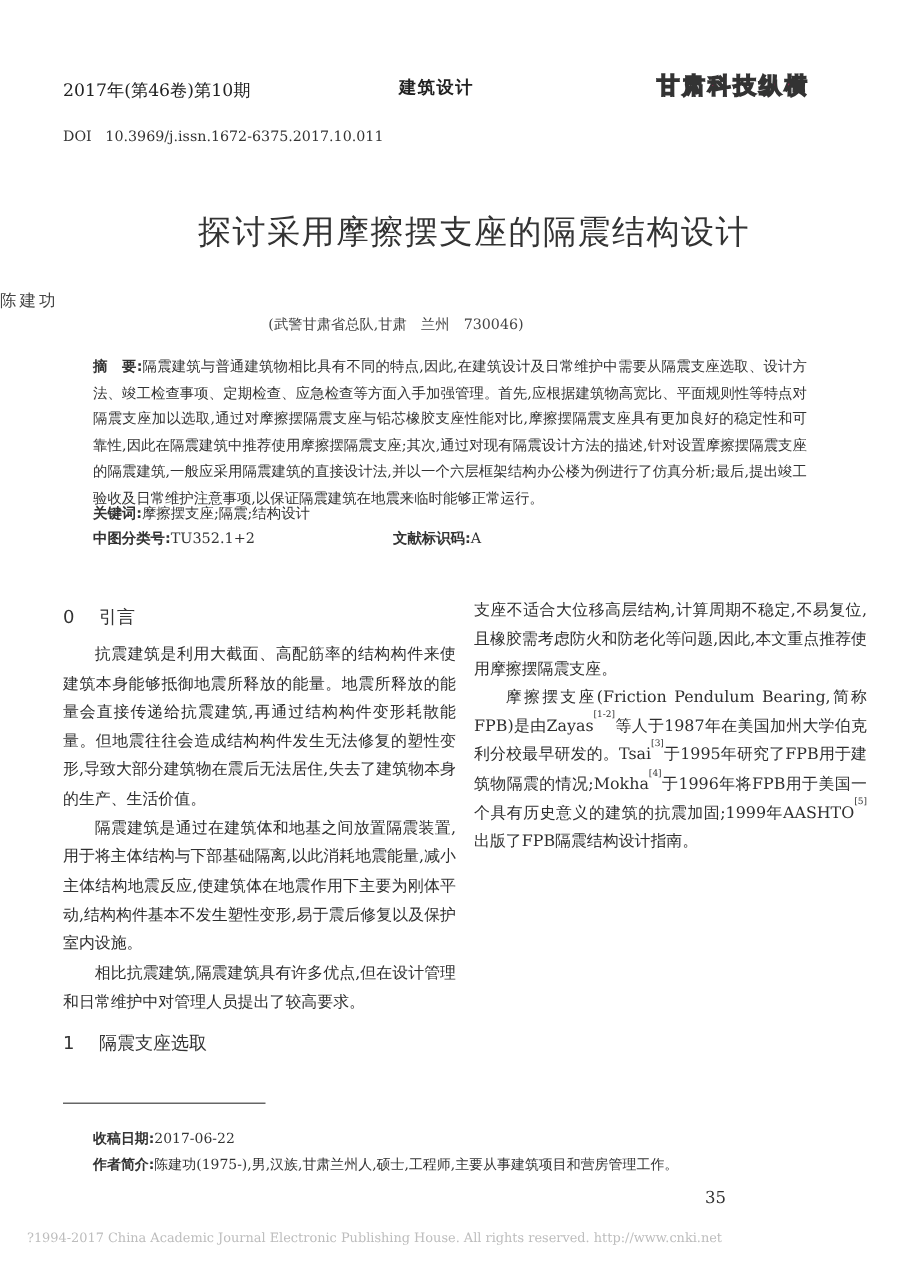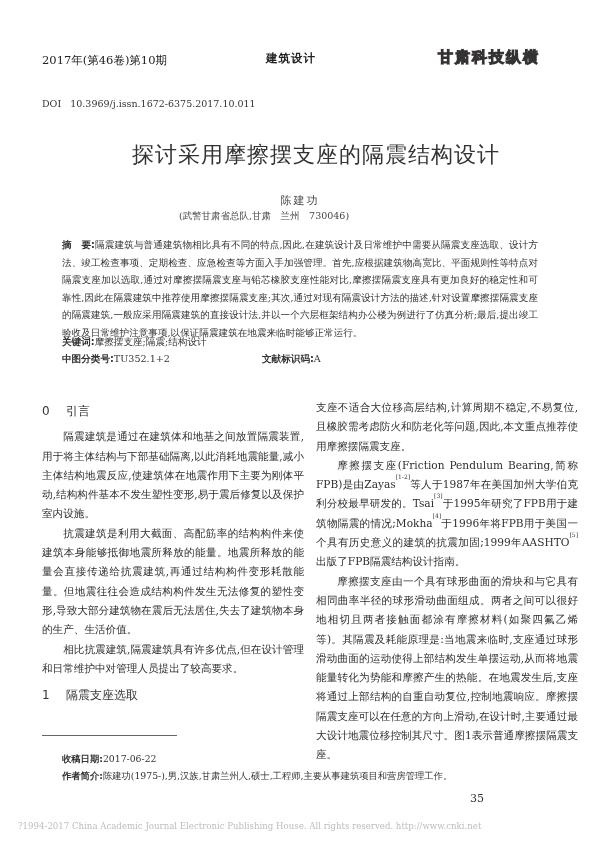--- a/index.html
+++ b/index.html
@@ -11,7 +11,7 @@
                  font-family: "DejaVu Sans", sans-serif; }
   .hdr-logo { left: 438px; top: 48px; font-size: 15px; font-weight: bold; letter-spacing: 2px; color: #be185d;
               -webkit-text-stroke: 1px #333; font-family: "DejaVu Sans", sans-serif; }
-  .hdr-doi { left: 42px; top: 86px; font-size: 9.5px; color: #333; margin-top: 12px; }
+  .hdr-doi { left: 42px; top: 86px; font-size: 9.5px; color: #333; }
   .title { left: 0; width: 600px; top: 140px; text-align: center; font-size: 22px; color: #333;
            font-family: "DejaVu Sans", sans-serif; letter-spacing: 1px; padding-left: 16px; }
   .author { left: 0; width: 600px; top: 193px; text-align: center; font-size: 11px; color: #444; letter-spacing: 2px; }

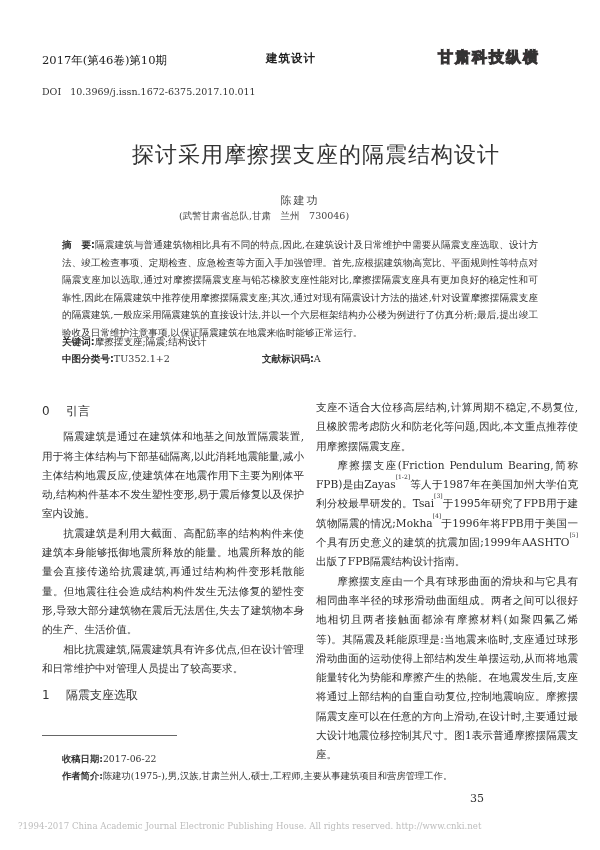--- a/index.html
+++ b/index.html
@@ -14,7 +14,7 @@
   .hdr-doi { left: 42px; top: 86px; font-size: 9.5px; color: #333; }
   .title { left: 0; width: 600px; top: 140px; text-align: center; font-size: 22px; color: #333;
            font-family: "DejaVu Sans", sans-serif; letter-spacing: 1px; padding-left: 16px; }
-  .author { left: 0; width: 600px; top: 193px; text-align: center; font-size: 11px; color: #444; letter-spacing: 2px; }
+  .author { left: 0; width: 600px; top: 193px; font-size: 11px; color: #444; letter-spacing: 2px; }
   .affil { left: 0; width: 528px; top: 210px; text-align: center; font-size: 9.5px; color: #444; }
   .abstract { left: 62px; width: 476px; top: 236px; font-size: 9.6px; line-height: 17.5px; color: #333; text-align: justify; }
   .bold-label { font-weight: bold; font-family: "DejaVu Sans", sans-serif; }

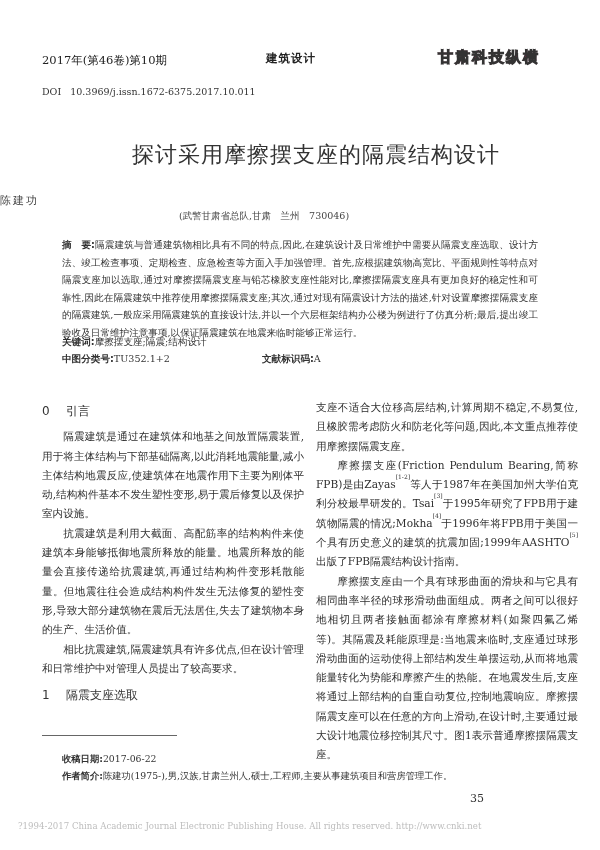--- a/index.html
+++ b/index.html
@@ -68,8 +68,8 @@
   <div class="sec-head">
     <span class="num">0</span><span>引言</span>
   </div>
+  <p>抗震建筑是利用大截面、高配筋率的结构构件来使建筑本身能够抵御地震所释放的能量。地震所释放的能量会直接传递给抗震建筑,再通过结构构件变形耗散能量。但地震往往会造成结构构件发生无法修复的塑性变形,导致大部分建筑物在震后无法居住,失去了建筑物本身的生产、生活价值。</p>
   <p>隔震建筑是通过在建筑体和地基之间放置隔震装置,用于将主体结构与下部基础隔离,以此消耗地震能量,减小主体结构地震反应,使建筑体在地震作用下主要为刚体平动,结构构件基本不发生塑性变形,易于震后修复以及保护室内设施。</p>
-  <p>抗震建筑是利用大截面、高配筋率的结构构件来使建筑本身能够抵御地震所释放的能量。地震所释放的能量会直接传递给抗震建筑,再通过结构构件变形耗散能量。但地震往往会造成结构构件发生无法修复的塑性变形,导致大部分建筑物在震后无法居住,失去了建筑物本身的生产、生活价值。</p>
   <p>相比抗震建筑,隔震建筑具有许多优点,但在设计管理和日常维护中对管理人员提出了较高要求。</p>
   <div class="sec-head" style="margin-top:8px">
     <span class="num">1</span><span>隔震支座选取</span>

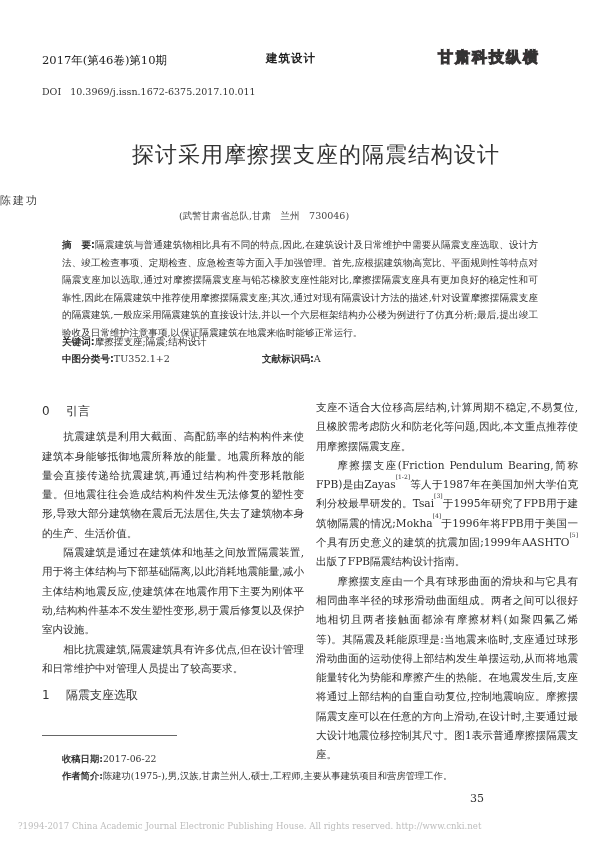--- a/index.html
+++ b/index.html
@@ -79,7 +79,6 @@
 <div class="abs col col-right">
   <p class="noindent">支座不适合大位移高层结构,计算周期不稳定,不易复位,且橡胶需考虑防火和防老化等问题,因此,本文重点推荐使用摩擦摆隔震支座。</p>
   <p><span>摩擦摆支座(Friction Pendulum Bearing,简称FPB)是由Zayas</span><sup>[1-2]</sup><span>等人于1987年在美国加州大学伯克利分校最早研发的。Tsai</span><sup>[3]</sup><span>于1995年研究了FPB用于建筑物隔震的情况;Mokha</span><sup>[4]</sup><span>于1996年将FPB用于美国一个具有历史意义的建筑的抗震加固;1999年AASHTO</span><sup>[5]</sup><span>出版了FPB隔震结构设计指南。</span></p>
-  <p>摩擦摆支座由一个具有球形曲面的滑块和与它具有相同曲率半径的球形滑动曲面组成。两者之间可以很好地相切且两者接触面都涂有摩擦材料(如聚四氟乙烯等)。其隔震及耗能原理是:当地震来临时,支座通过球形滑动曲面的运动使得上部结构发生单摆运动,从而将地震能量转化为势能和摩擦产生的热能。在地震发生后,支座将通过上部结构的自重自动复位,控制地震响应。摩擦摆隔震支座可以在任意的方向上滑动,在设计时,主要通过最大设计地震位移控制其尺寸。图1表示普通摩擦摆隔震支座。</p>
 </div>
 
 <div class="abs foot-rule"></div>

